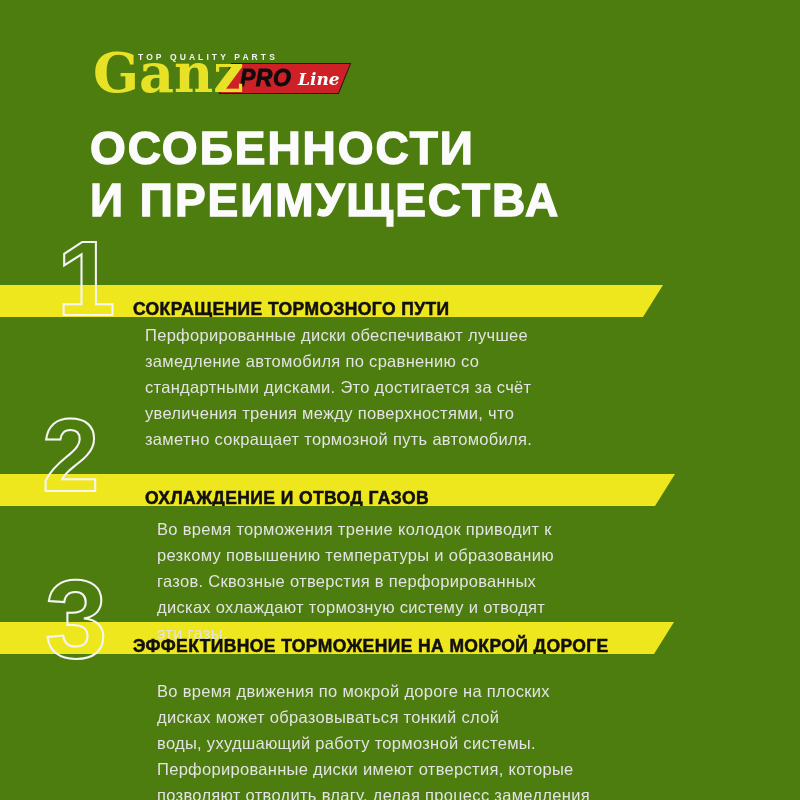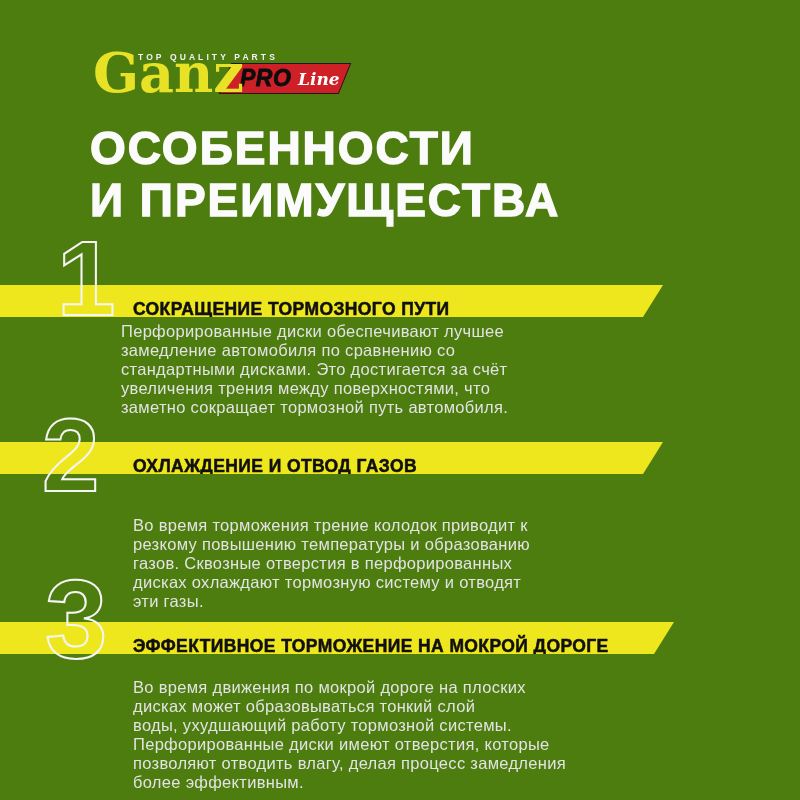--- a/index.html
+++ b/index.html
@@ -83,8 +83,8 @@
   }
 
   .para{
-    position:absolute;left:121px;width:540px;z-index:2;
-    font-size:16.5px;line-height:19px;letter-spacing:.3px;
+    position:absolute;left:145px;width:540px;z-index:2;
+    font-size:16.5px;line-height:26px;letter-spacing:.3px;
     color:#e3e3e3;white-space:pre-line;
   }
   .para-1{top:322px;}

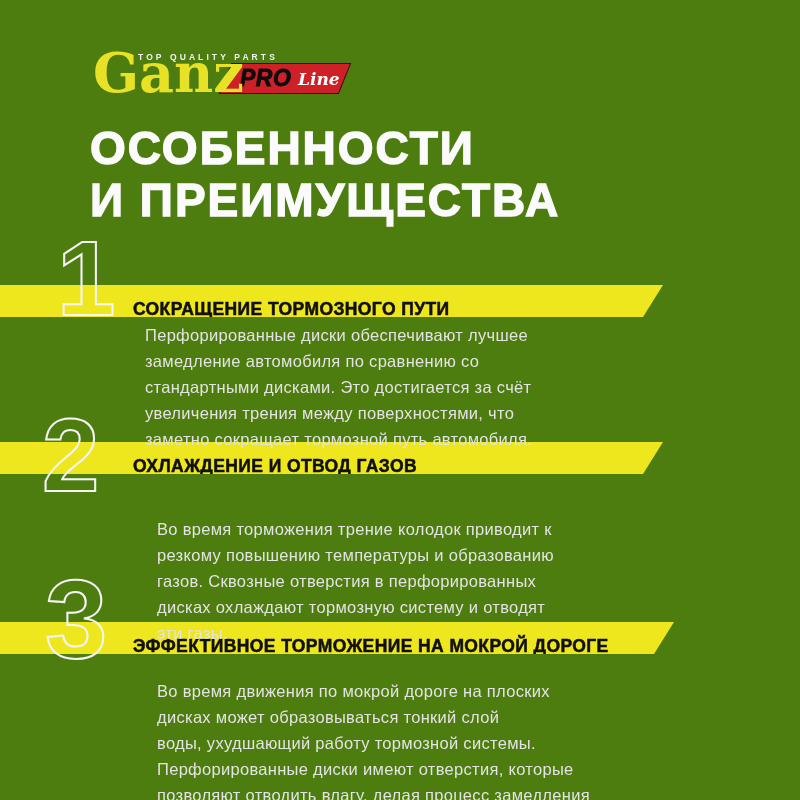--- a/index.html
+++ b/index.html
@@ -72,7 +72,7 @@
     clip-path:polygon(0 0,100% 0,calc(100% - 20px) 100%,0 100%);
   }
   .banner-1{top:285px;width:663px;}
-  .banner-2{top:442px;width:663px;}
+  .banner-2{top:474px;width:663px;padding-left:12px;}
   .banner-3{top:622px;width:674px;}
   .banner-heading{
     display:block;padding-left:133px;line-height:32px;

